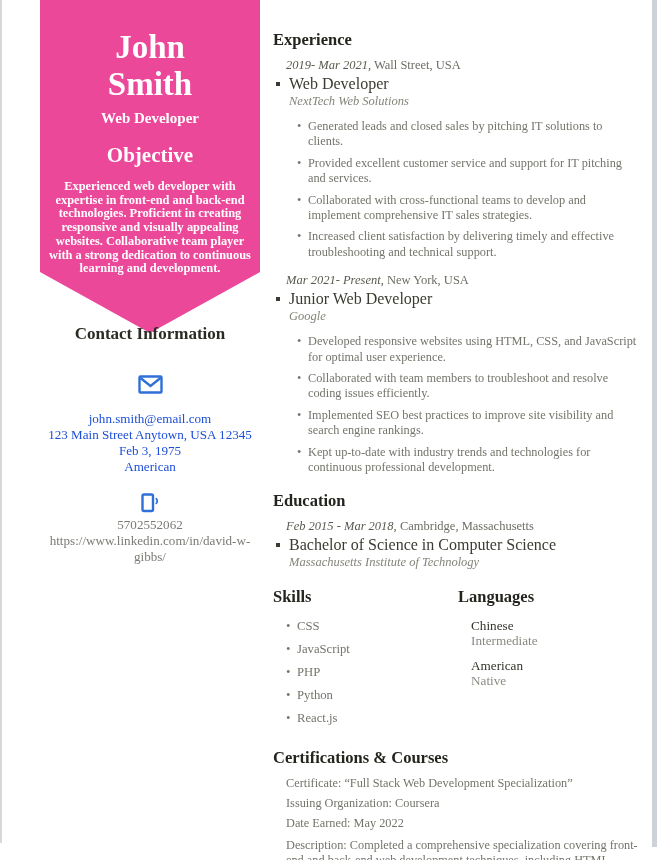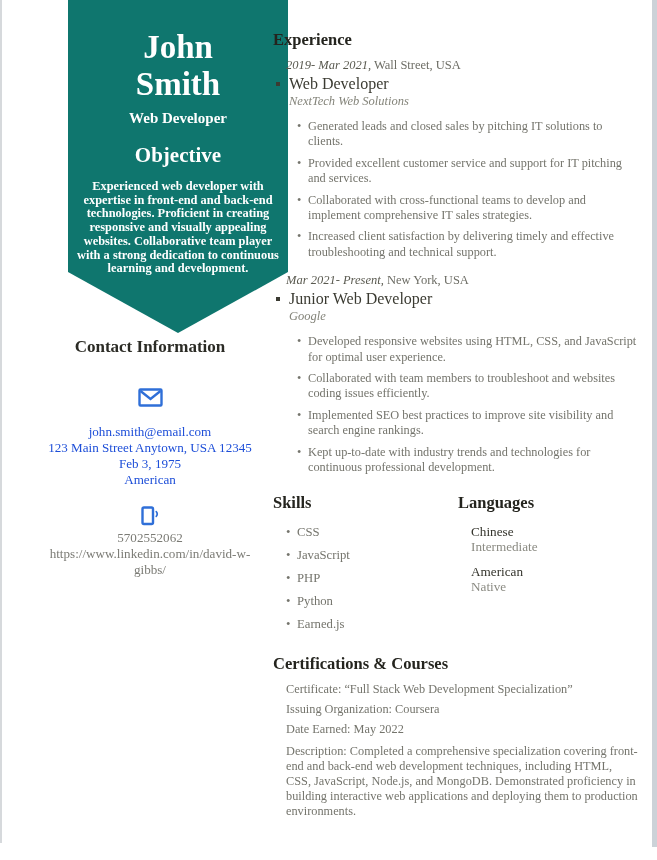--- a/index.html
+++ b/index.html
@@ -14,10 +14,9 @@
   
   .banner {
     position:absolute; left:40px; top:0; width:220px; height:333px;
-    background:#0f766e; color:#ffffff; text-align:center; box-sizing:border-box;
+    background:#ec4899; color:#ffffff; text-align:center; box-sizing:border-box;
     padding-top:29px;
     clip-path:polygon(0 0, 100% 0, 100% 81.7%, 50% 100%, 0 81.7%);
-    margin-left:28px;
   }
   .name { font-size:33px; line-height:37px; font-weight:bold; margin:0; }
   .role { font-size:15px; font-weight:bold; margin-top:7px; }

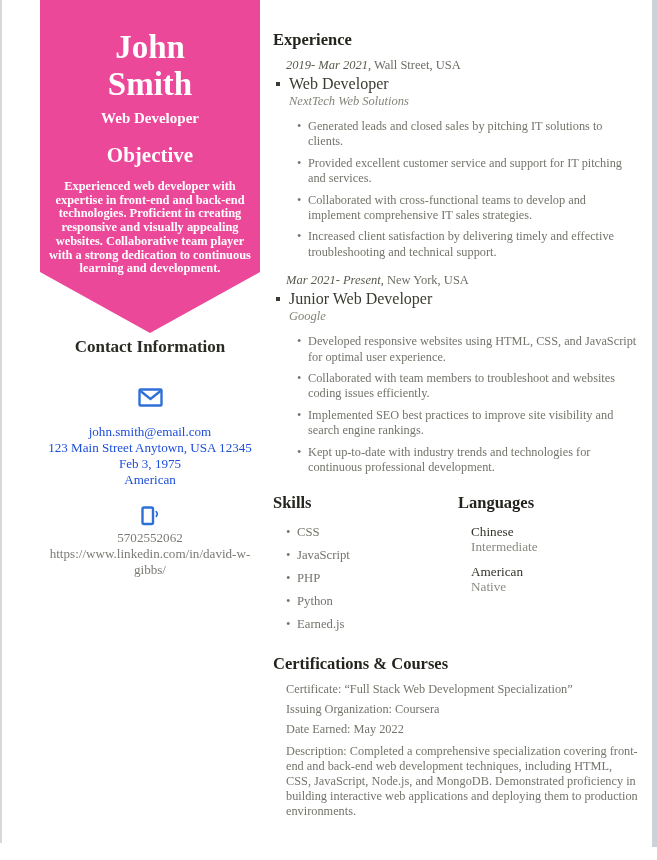--- a/index.html
+++ b/index.html
@@ -24,7 +24,7 @@
   .obj-p { font-size:12.4px; font-weight:bold; line-height:13.7px; width:202px; margin:12px auto 0; }
 
   
-  .contact { position:absolute; left:37px; top:337px; width:226px; text-align:center; }
+  .contact { position:absolute; left:37px; top:324px; width:226px; text-align:center; }
   .contact-h { font-size:17px; font-weight:bold; color:#2b2b25; }
   .icon-wrap { margin-top:30px; height:22px; }
   .icon-wrap.phone { margin-top:17px; height:22px; }

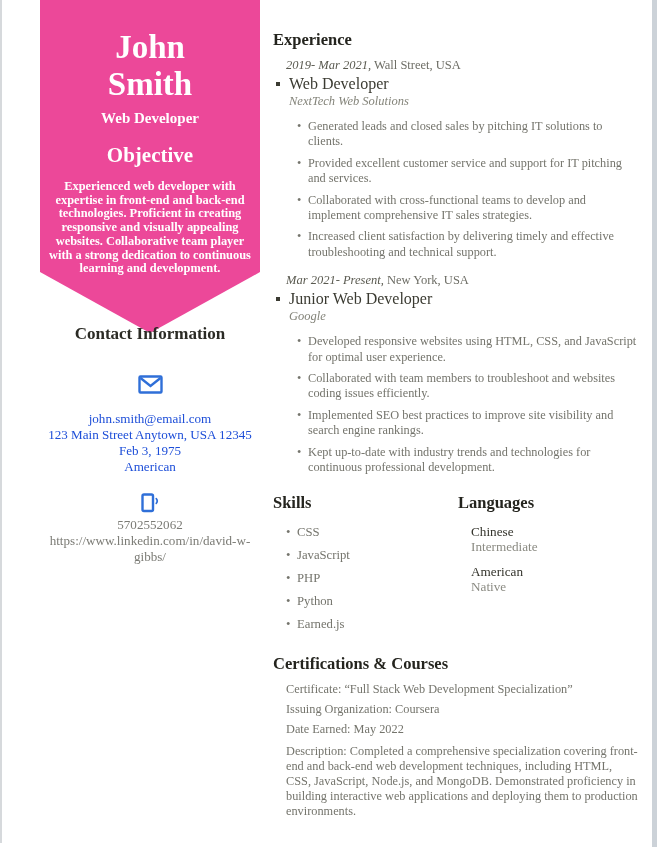--- a/index.html
+++ b/index.html
@@ -137,7 +137,7 @@
       <div class="company">Google</div>
       <ul class="bullets">
         <li>Developed responsive websites using HTML, CSS, and JavaScript for optimal user experience.</li>
-        <li>Collaborated with team members to troubleshoot and websites coding issues efficiently.</li>
+        <li>Collaborated with team members to troubleshoot and resolve coding issues efficiently.</li>
         <li>Implemented SEO best practices to improve site visibility and search engine rankings.</li>
         <li>Kept up-to-date with industry trends and technologies for continuous professional development.</li>
       </ul>

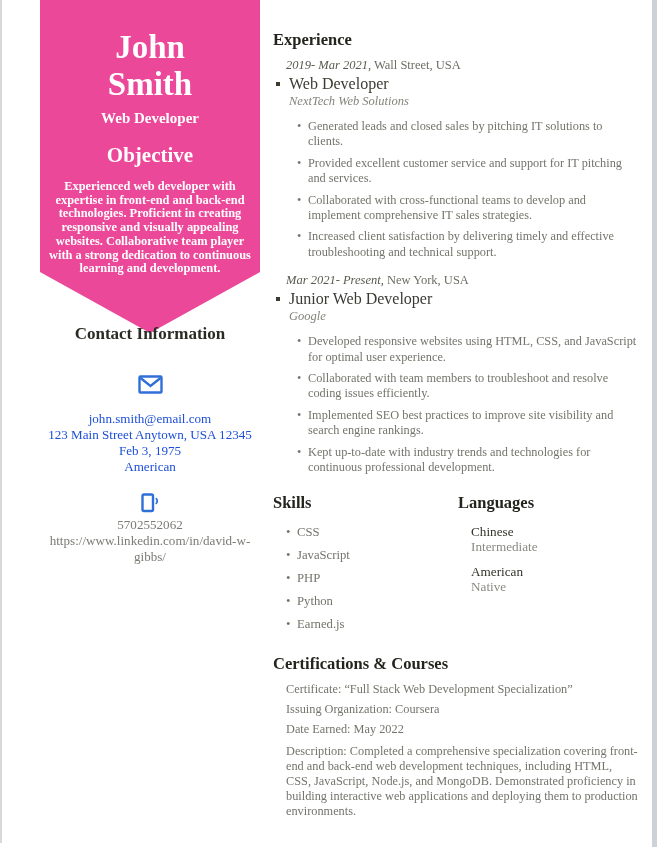--- a/index.html
+++ b/index.html
@@ -144,6 +144,17 @@
     </div>
   </section>
 
+  <section class="sec-edu">
+    <h2>Education</h2>
+    <div class="dateline">
+      <span class="dates">Feb 2015 - Mar 2018,</span>
+      <span class="loc">Cambridge, Massachusetts</span>
+    </div>
+    <div class="titlerow">
+      <span class="sq"></span><span>Bachelor of Science in Computer Science</span>
+    </div>
+    <div class="company">Massachusetts Institute of Technology</div>
+  </section>
 
   <div class="two-col">
     <div class="skills-col">

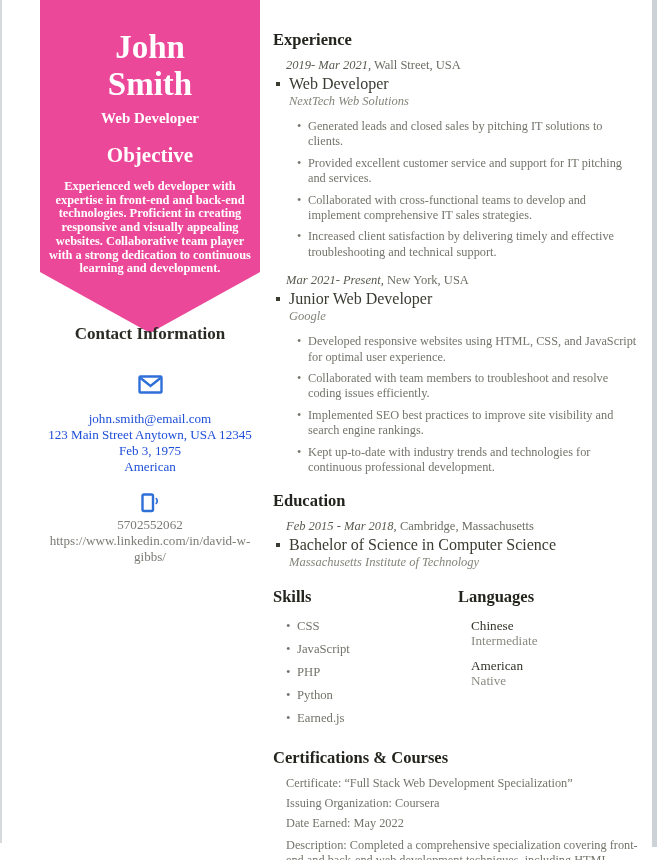--- a/index.html
+++ b/index.html
@@ -164,7 +164,7 @@
         <li>JavaScript</li>
         <li>PHP</li>
         <li>Python</li>
-        <li>Earned.js</li>
+        <li>React.js</li>
       </ul>
     </div>
     <div class="langs-col">

